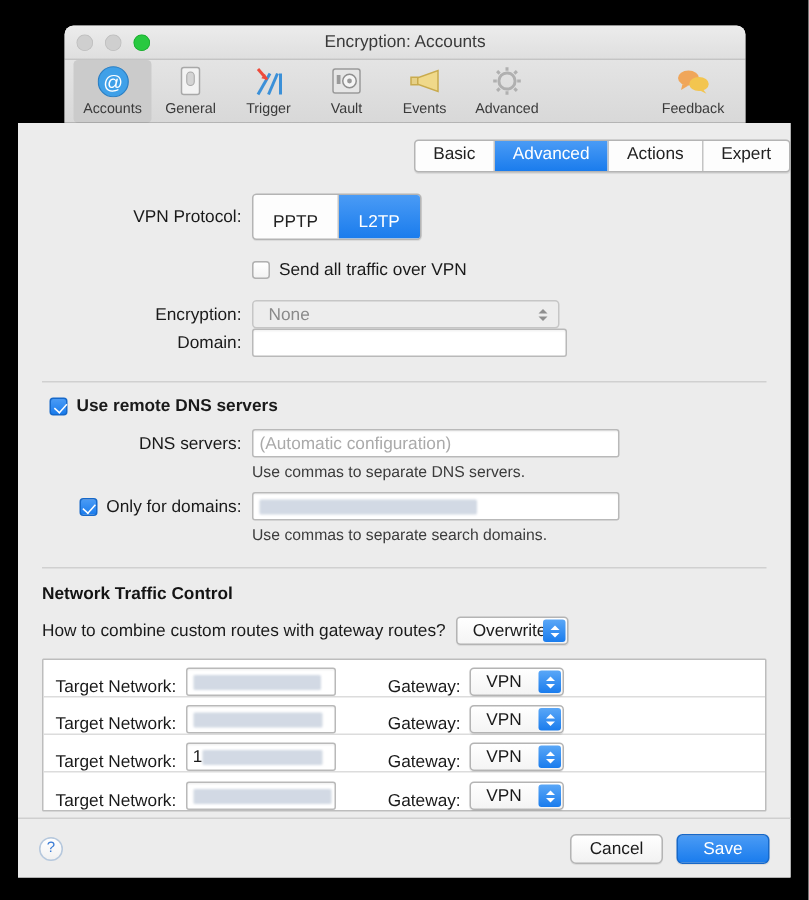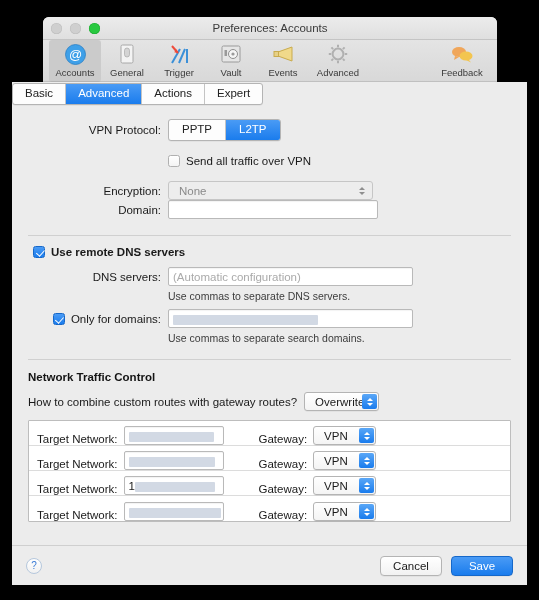--- a/index.html
+++ b/index.html
@@ -392,7 +392,7 @@
       <span class="light gray"></span>
       <span class="light green"></span>
     </div>
-    <div class="window-title">Preferences: Accounts</div>
+    <div class="window-title">Encryption: Accounts</div>
   </div>
 
   <div class="toolbar">

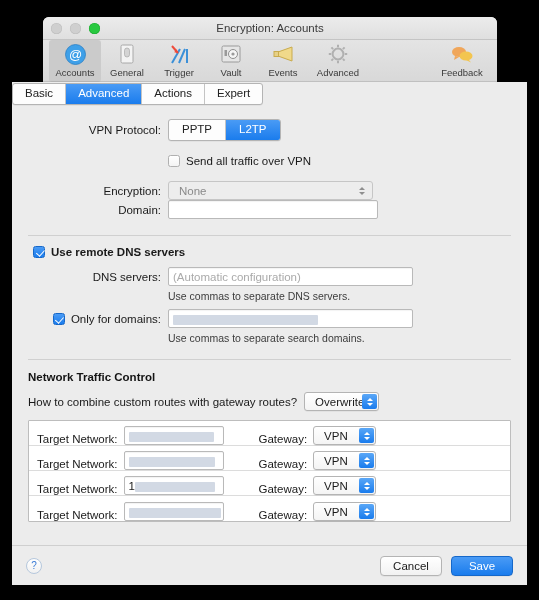--- a/index.html
+++ b/index.html
@@ -116,8 +116,8 @@
   
   .tabbar {
     display: flex;
-    justify-content: flex-start;
-    padding-top: 1px;
+    justify-content: flex-end;
+    padding-top: 11px;
   }
   .tabs {
     display: flex;

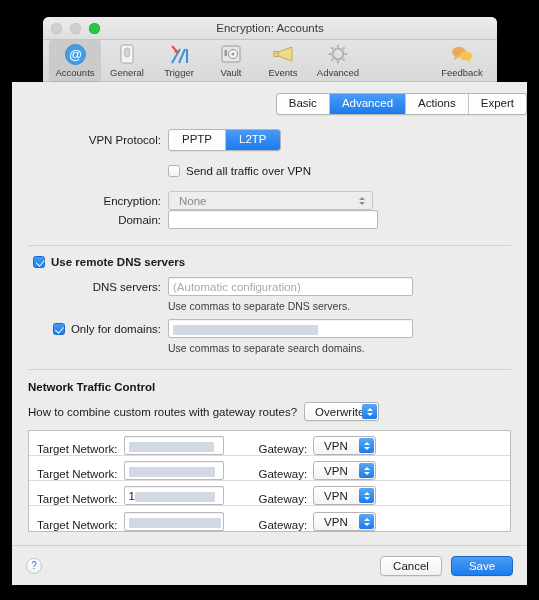--- a/index.html
+++ b/index.html
@@ -167,7 +167,7 @@
     box-shadow: 0 0.5px 0.5px rgba(0,0,0,0.08);
   }
   .seg {
-    padding: 3px 13px 4px;
+    padding: 12px 13px 4px;
     font-size: 11.5px;
     line-height: 13px;
     border-right: 0.5px solid #c4c4c4;

